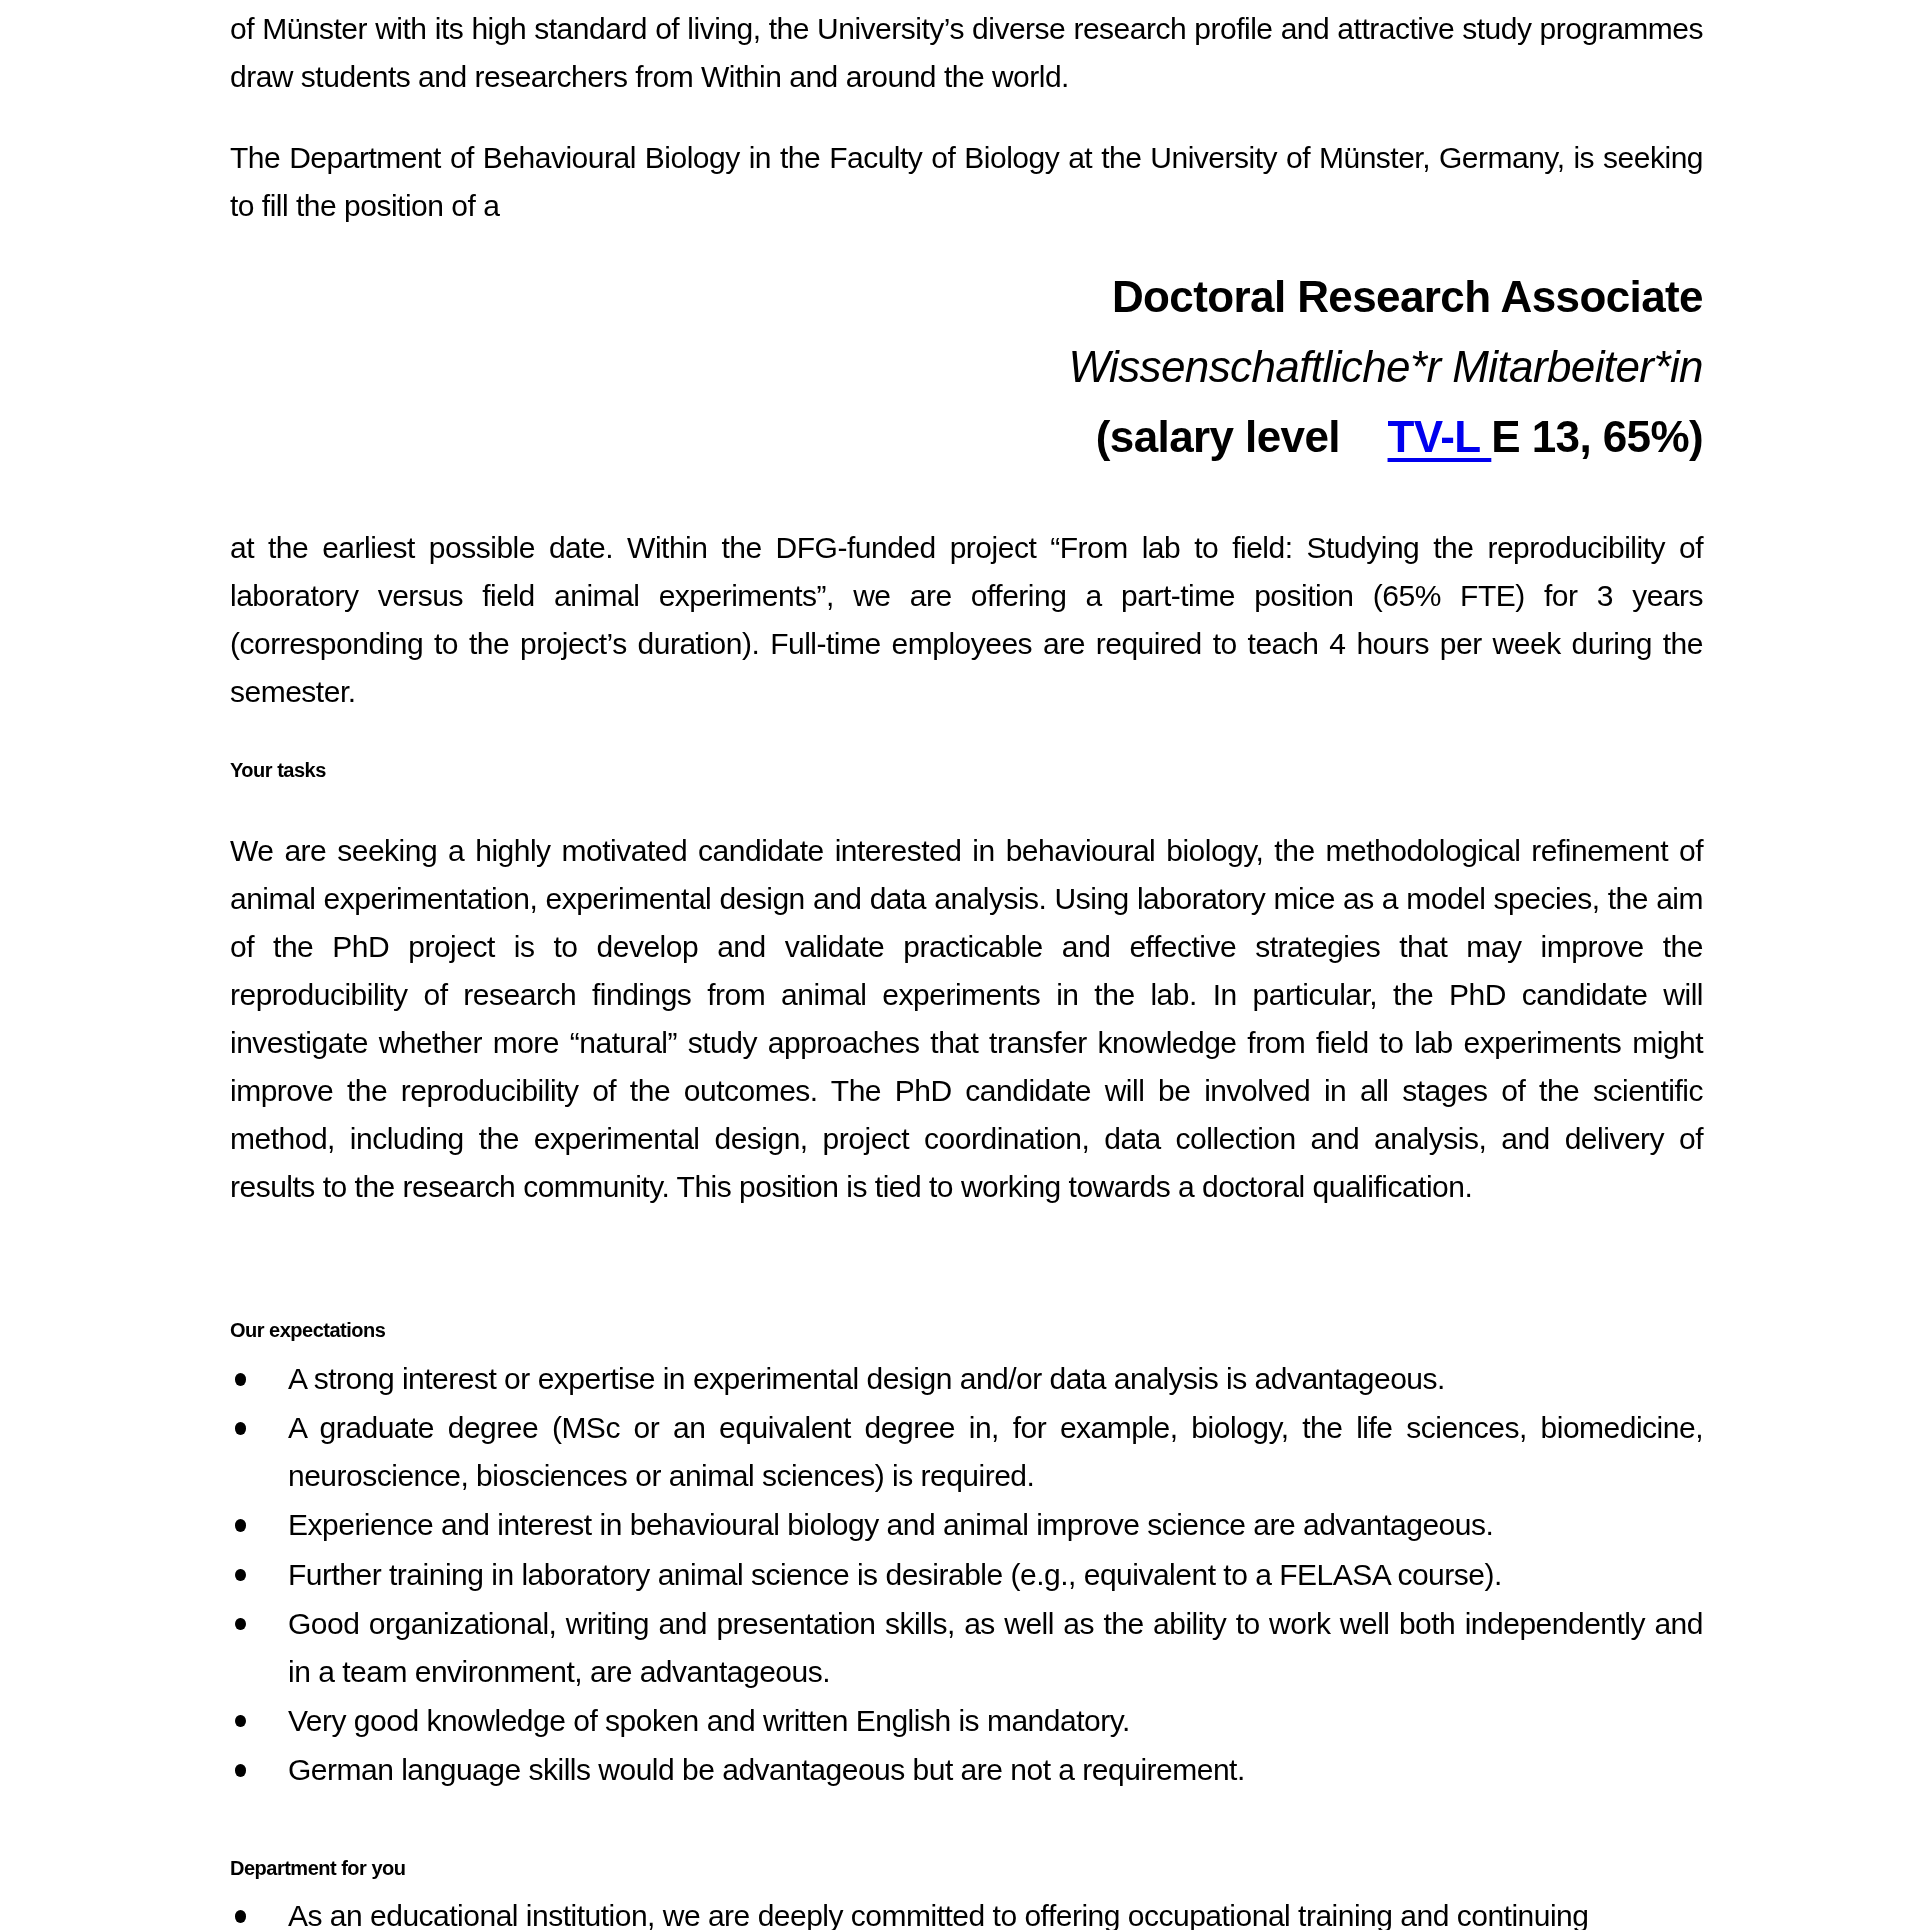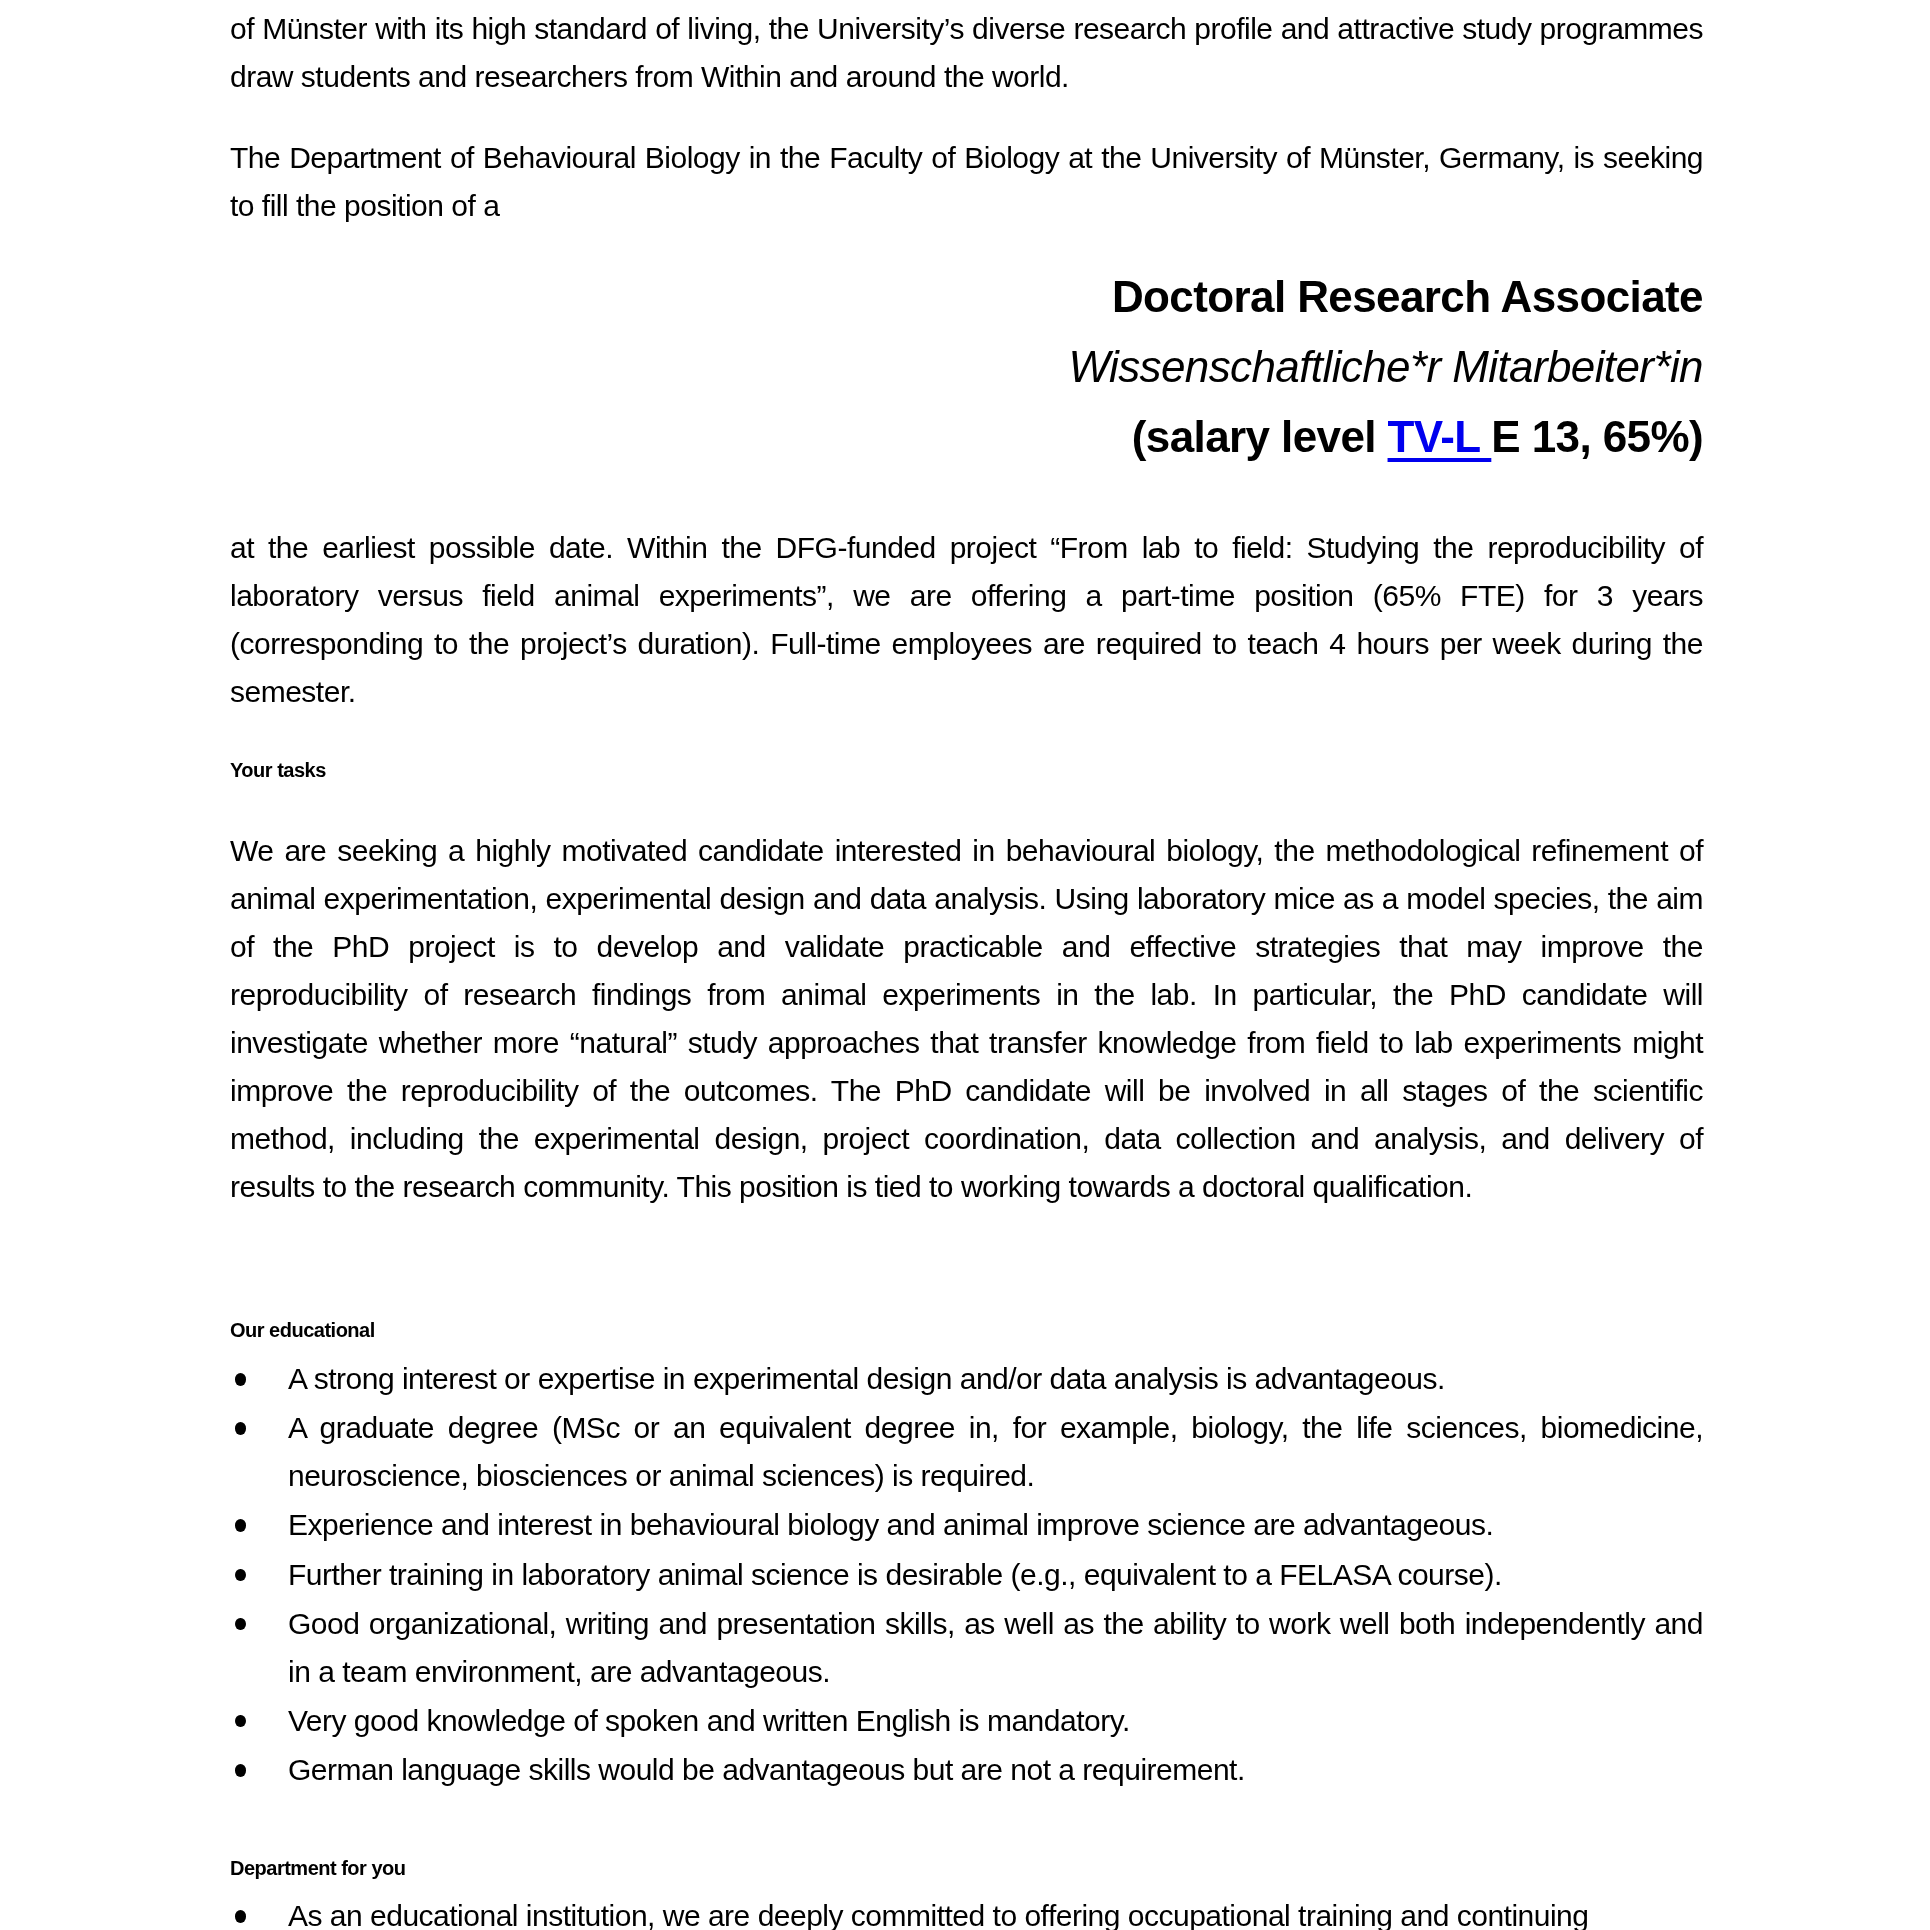--- a/index.html
+++ b/index.html
@@ -63,6 +63,7 @@
     text-decoration: underline;
     text-decoration-thickness: 3.9px;
     text-underline-offset: 6.2px;
+    margin-left: 36px;
   }
   ul.bullets {
     list-style: none;

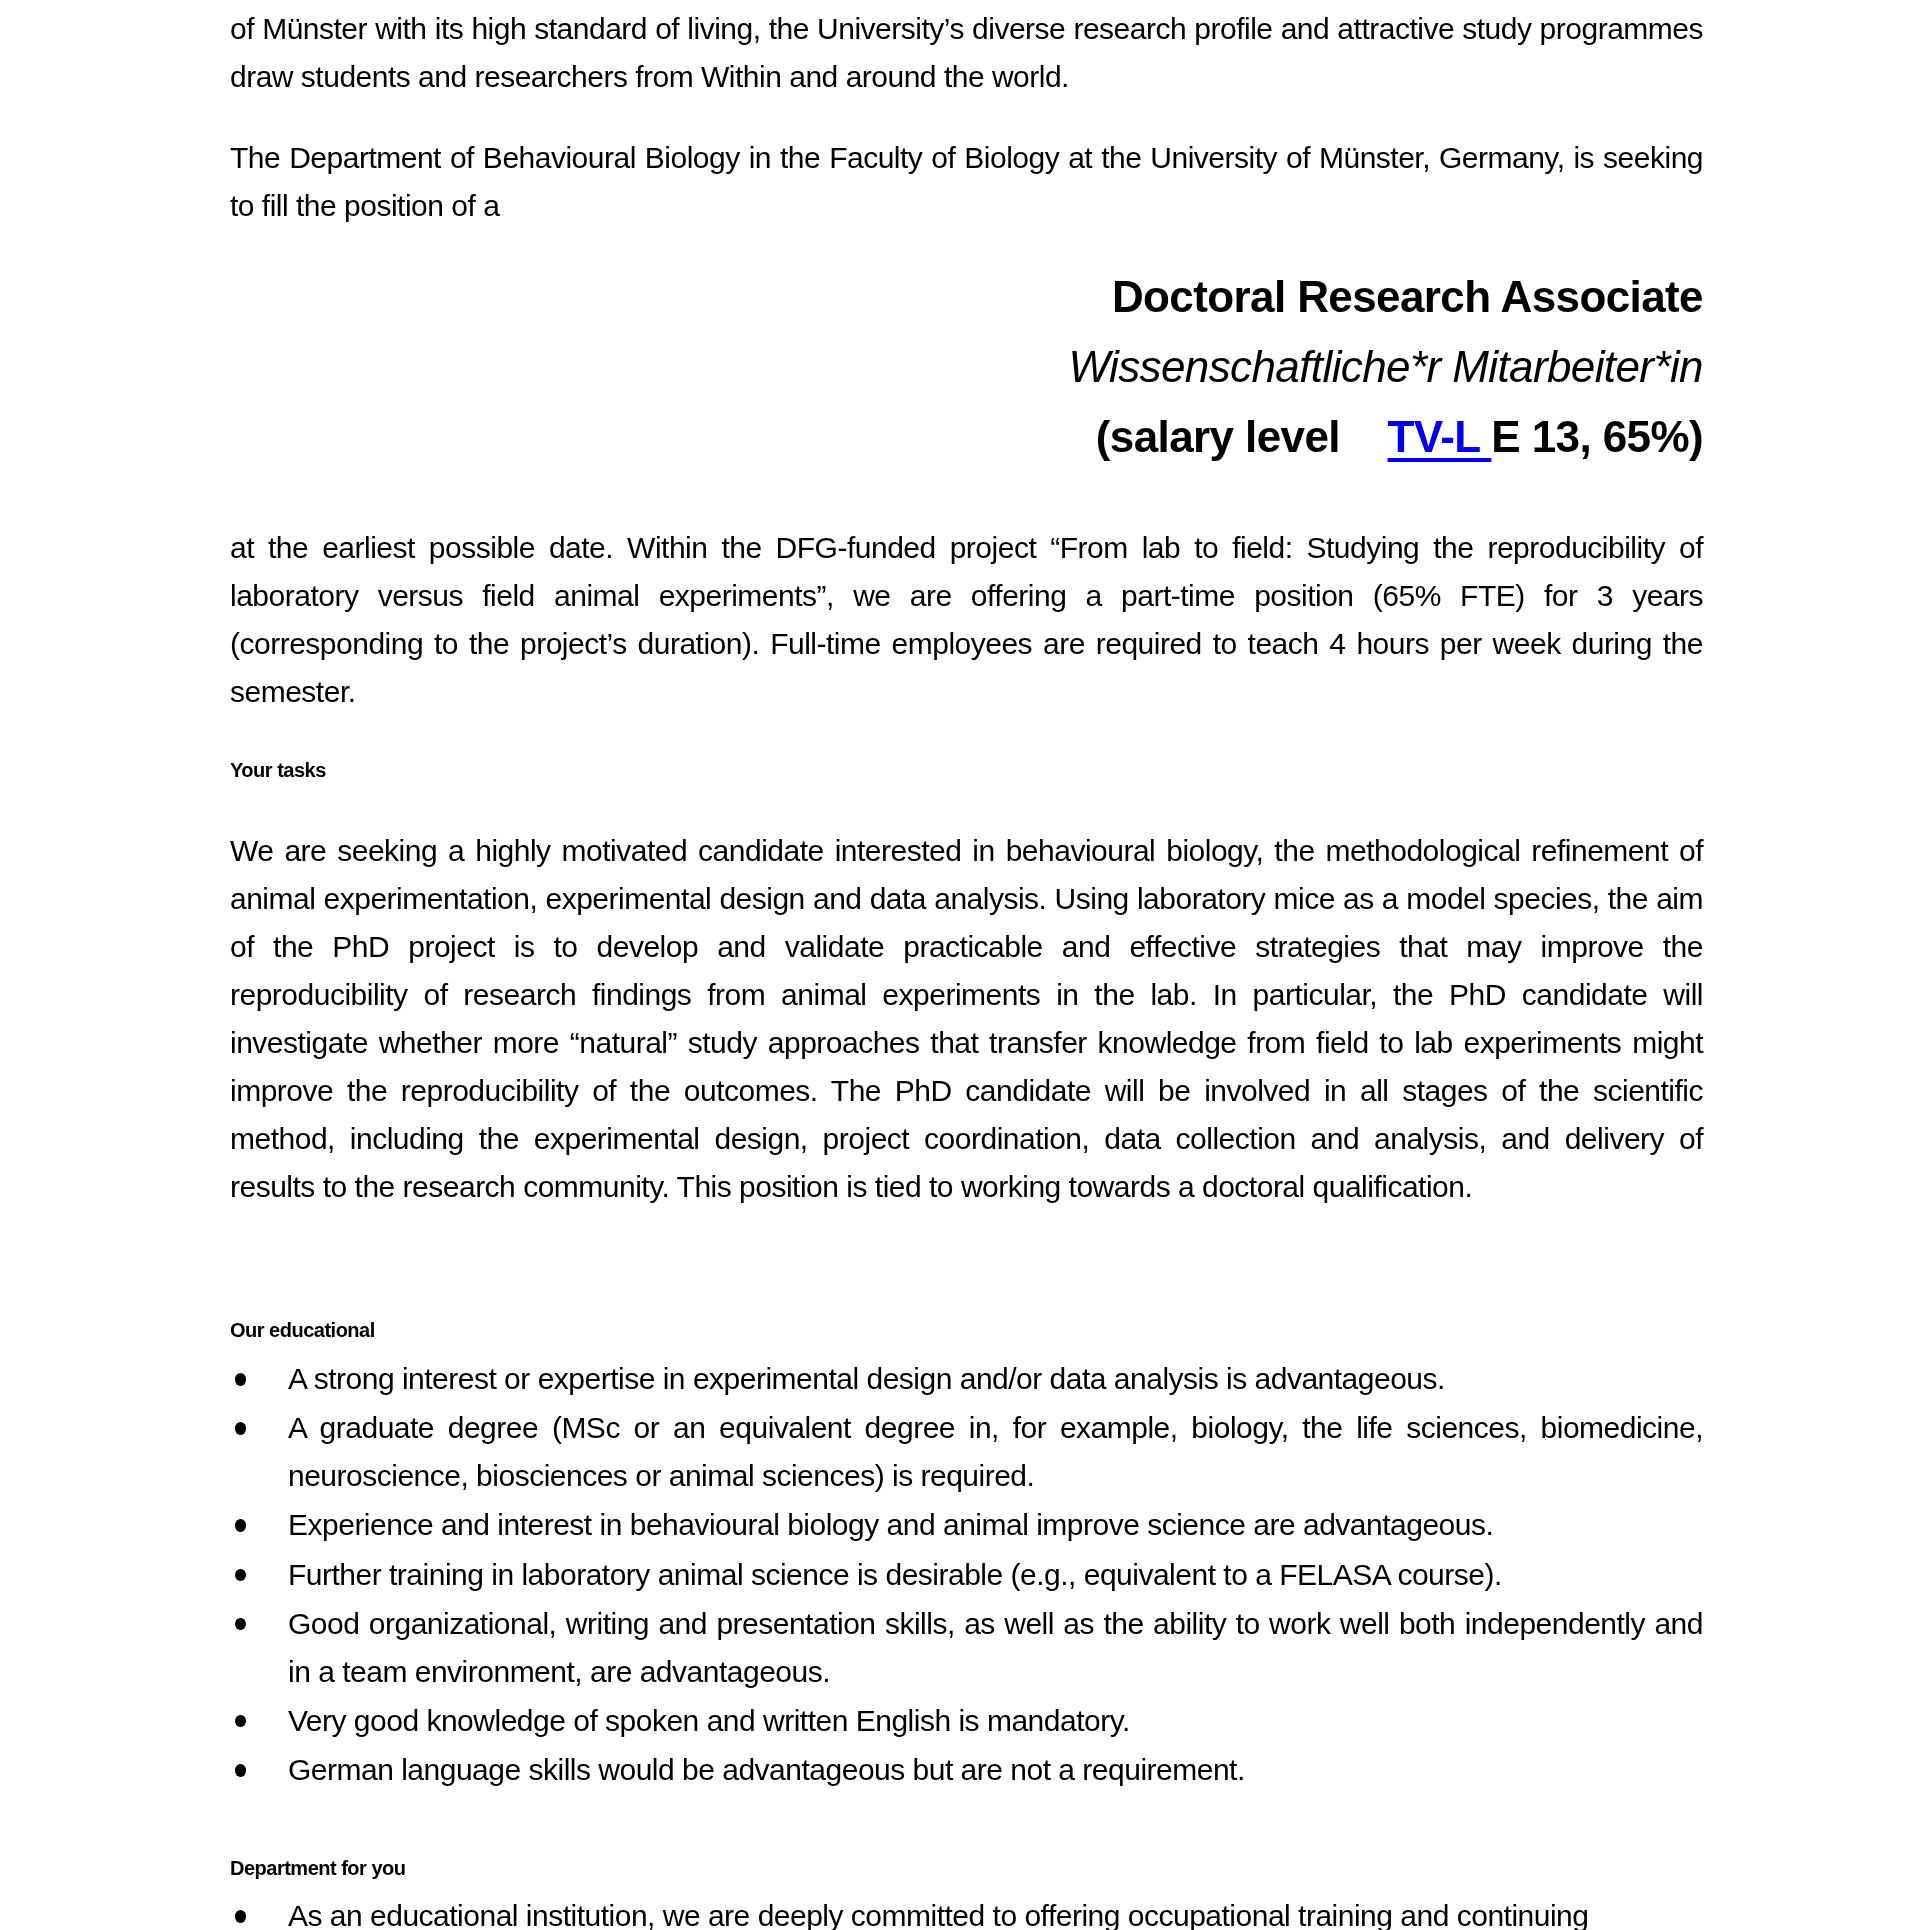--- a/index.html
+++ b/index.html
@@ -112,7 +112,7 @@
 
   <p class="para abs" style="top:827px;">We are seeking a highly motivated candidate interested in behavioural biology, the methodological refinement of animal experimentation, experimental design and data analysis. Using laboratory mice as a model species, the aim of the PhD project is to develop and validate practicable and effective strategies that may improve the reproducibility of research findings from animal experiments in the lab. In particular, the PhD candidate will investigate whether more “natural” study approaches that transfer knowledge from field to lab experiments might improve the reproducibility of the outcomes. The PhD candidate will be involved in all stages of the scientific method, including the experimental design, project coordination, data collection and analysis, and delivery of results to the research community. This position is tied to working towards a doctoral qualification.</p>
 
-  <h3 class="heading abs" style="top:1306px;">Our educational</h3>
+  <h3 class="heading abs" style="top:1306px;">Our expectations</h3>
 
   <ul class="bullets abs" style="top:1355px;">
     <li><span class="bullet"></span><span>A strong interest or expertise in experimental design and/or data analysis is advantageous.</span></li>

